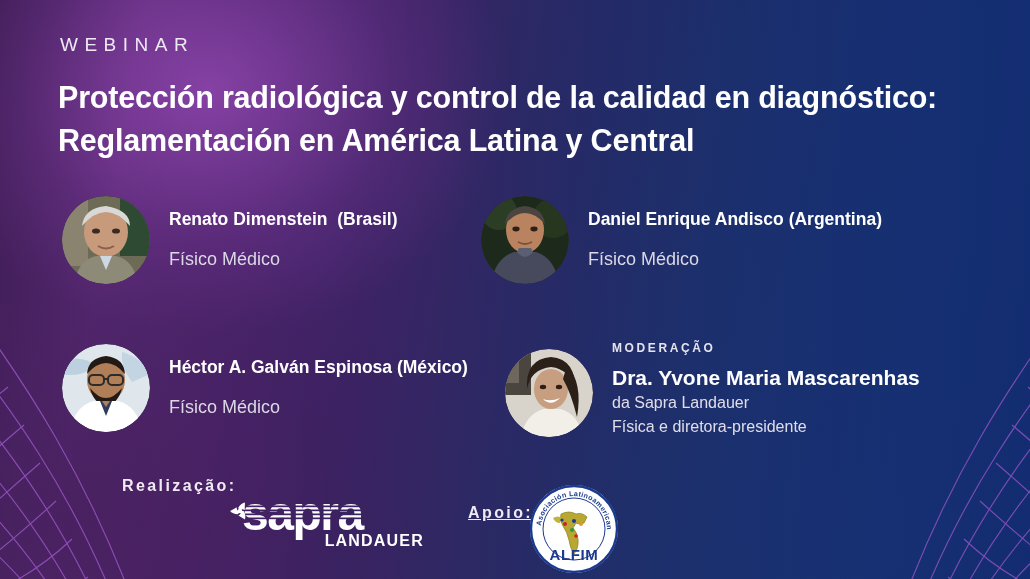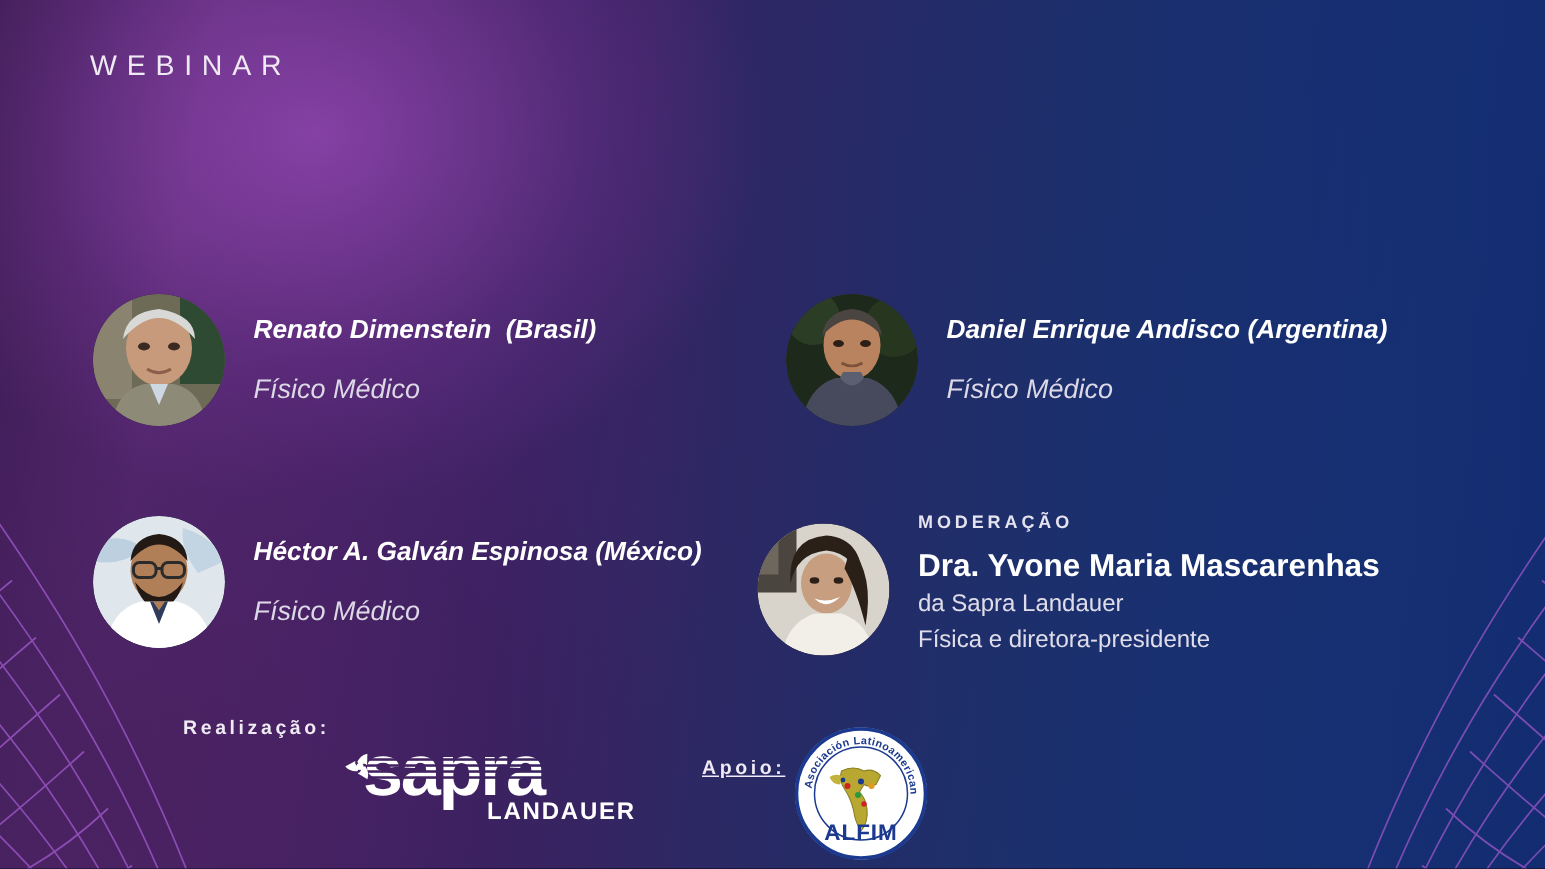--- a/index.html
+++ b/index.html
@@ -127,6 +127,7 @@
   <div class="content">
 
     <div class="kicker">WEBINAR</div>
+    <div class="title">Protección radiológica y control de la calidad en diagnóstico: Reglamentación en América Latina y Central</div>
 
     <div class="person p1">
       <div class="avatar">

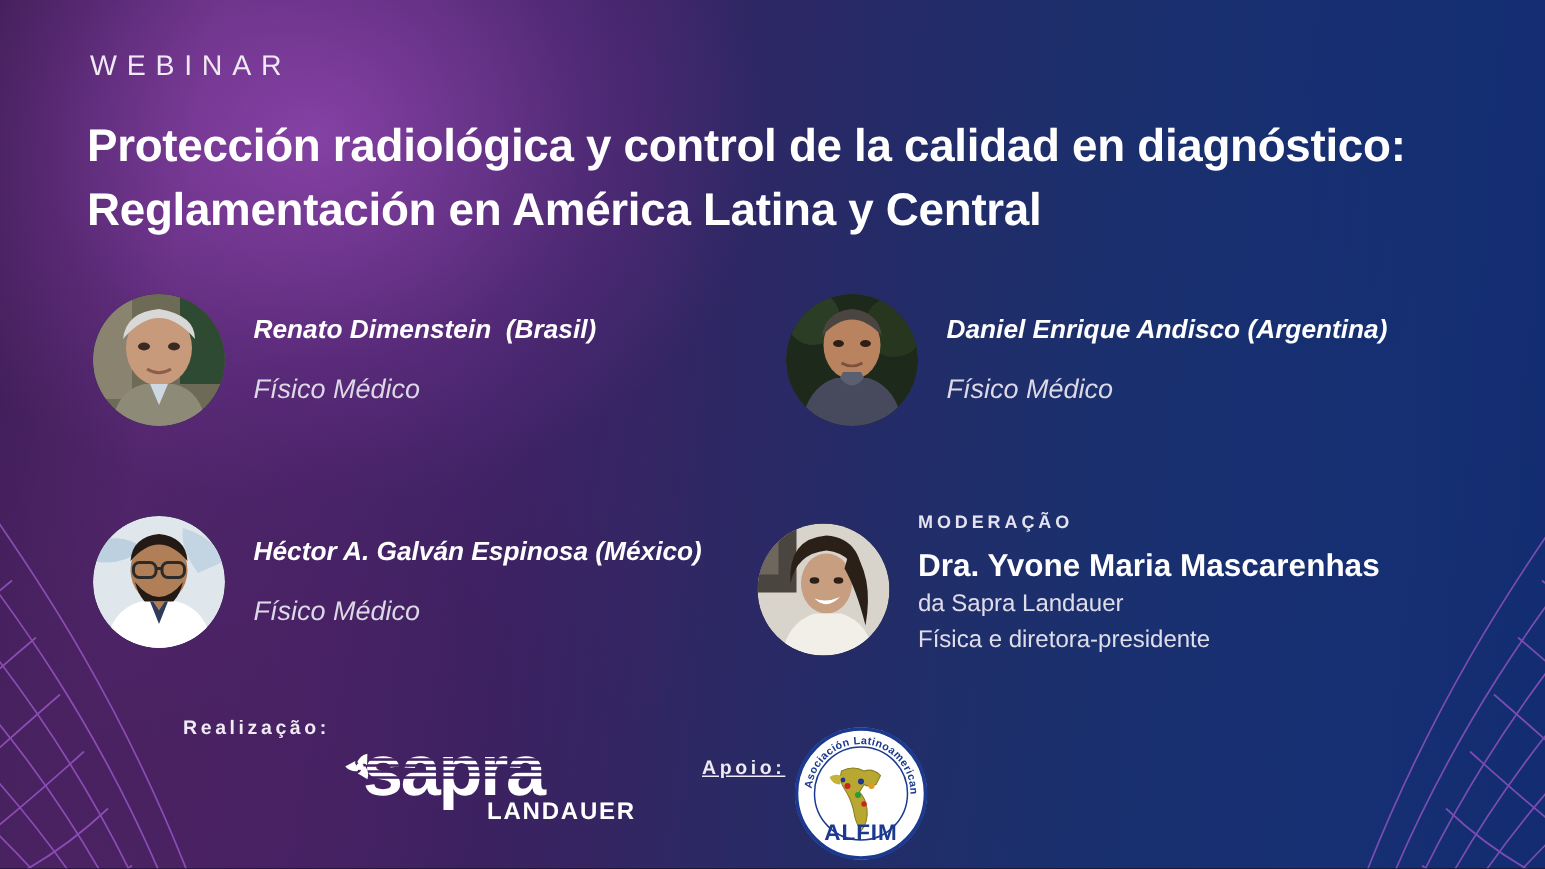--- a/index.html
+++ b/index.html
@@ -44,7 +44,7 @@
     letter-spacing:-0.2px;
   }
 
-  .person{position:absolute;display:flex;align-items:center;font-style:italic;}
+  .person{position:absolute;display:flex;align-items:center;}
   .avatar{
     width:88px;height:88px;border-radius:50%;flex:0 0 88px;overflow:hidden;
     position:relative;background:#3a3350;

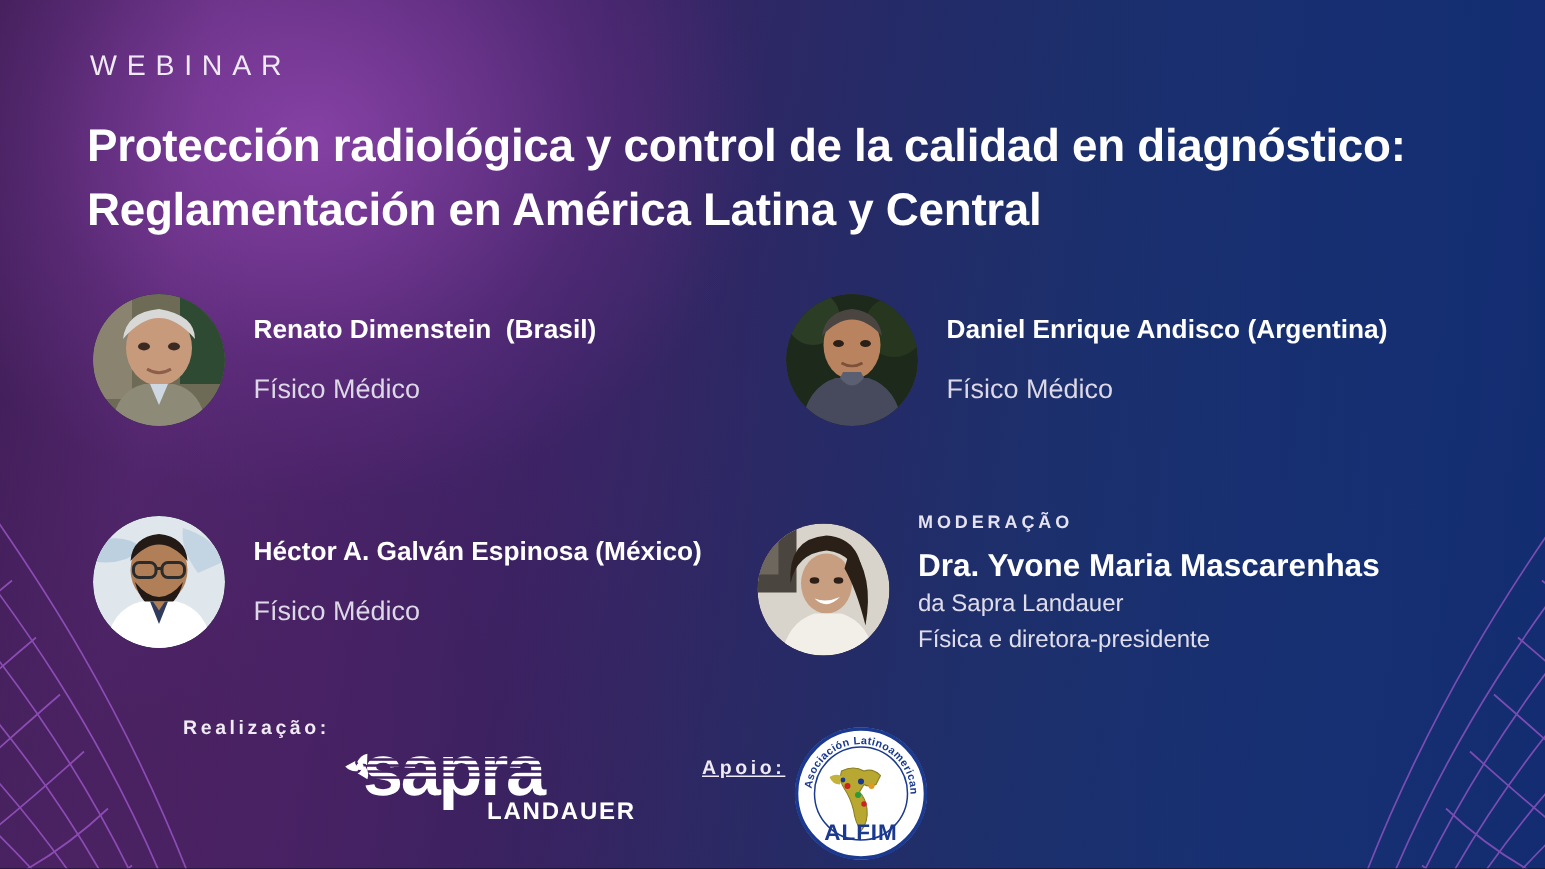--- a/index.html
+++ b/index.html
@@ -55,7 +55,7 @@
   .prole{font-size:18px;font-weight:400;color:#dcd8e6;line-height:1.45;margin-top:16px;}
 
   .p1{left:62px;top:196px;}
-  .p2{left:524px;top:196px;}
+  .p2{left:481px;top:196px;}
   .p3{left:62px;top:344px;}
 
   .moderator{position:absolute;left:505px;top:341px;display:flex;align-items:flex-start;}

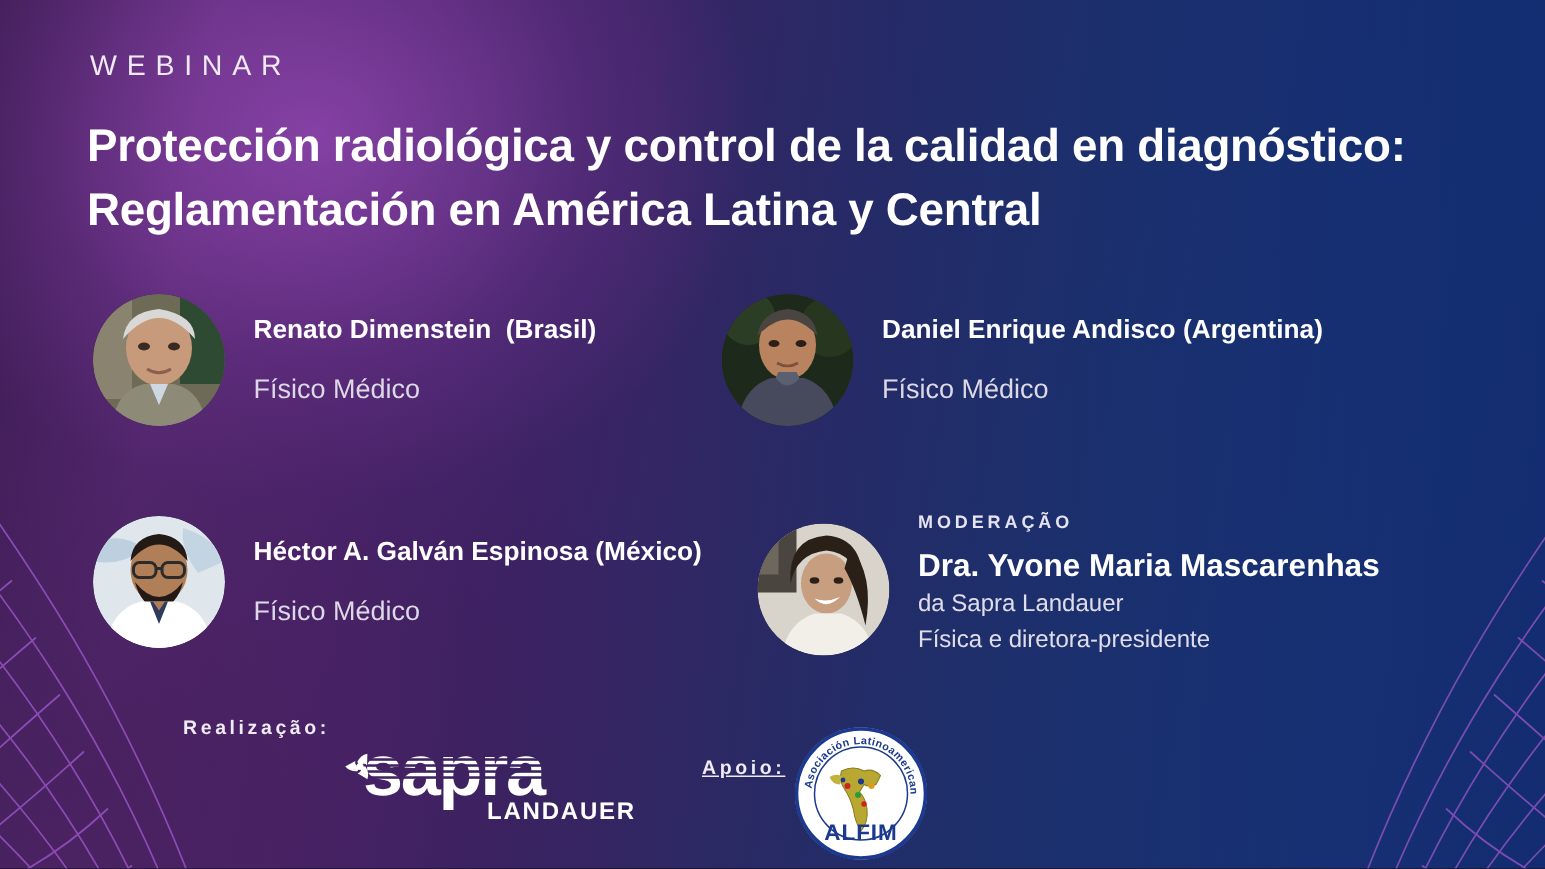--- a/index.html
+++ b/index.html
@@ -67,7 +67,7 @@
   .modrole{font-size:16px;font-weight:400;color:#e0ddea;line-height:1.5;}
 
   .footer-label{
-    position:absolute;font-size:13px;font-weight:700;letter-spacing:2.4px;color:#efeaf3;
+    position:absolute;font-size:16px;font-weight:700;letter-spacing:2.4px;color:#efeaf3;
   }
   .lbl-realiza{left:122px;top:477px;}
   .lbl-apoio{left:468px;top:504px;text-decoration:underline;}

